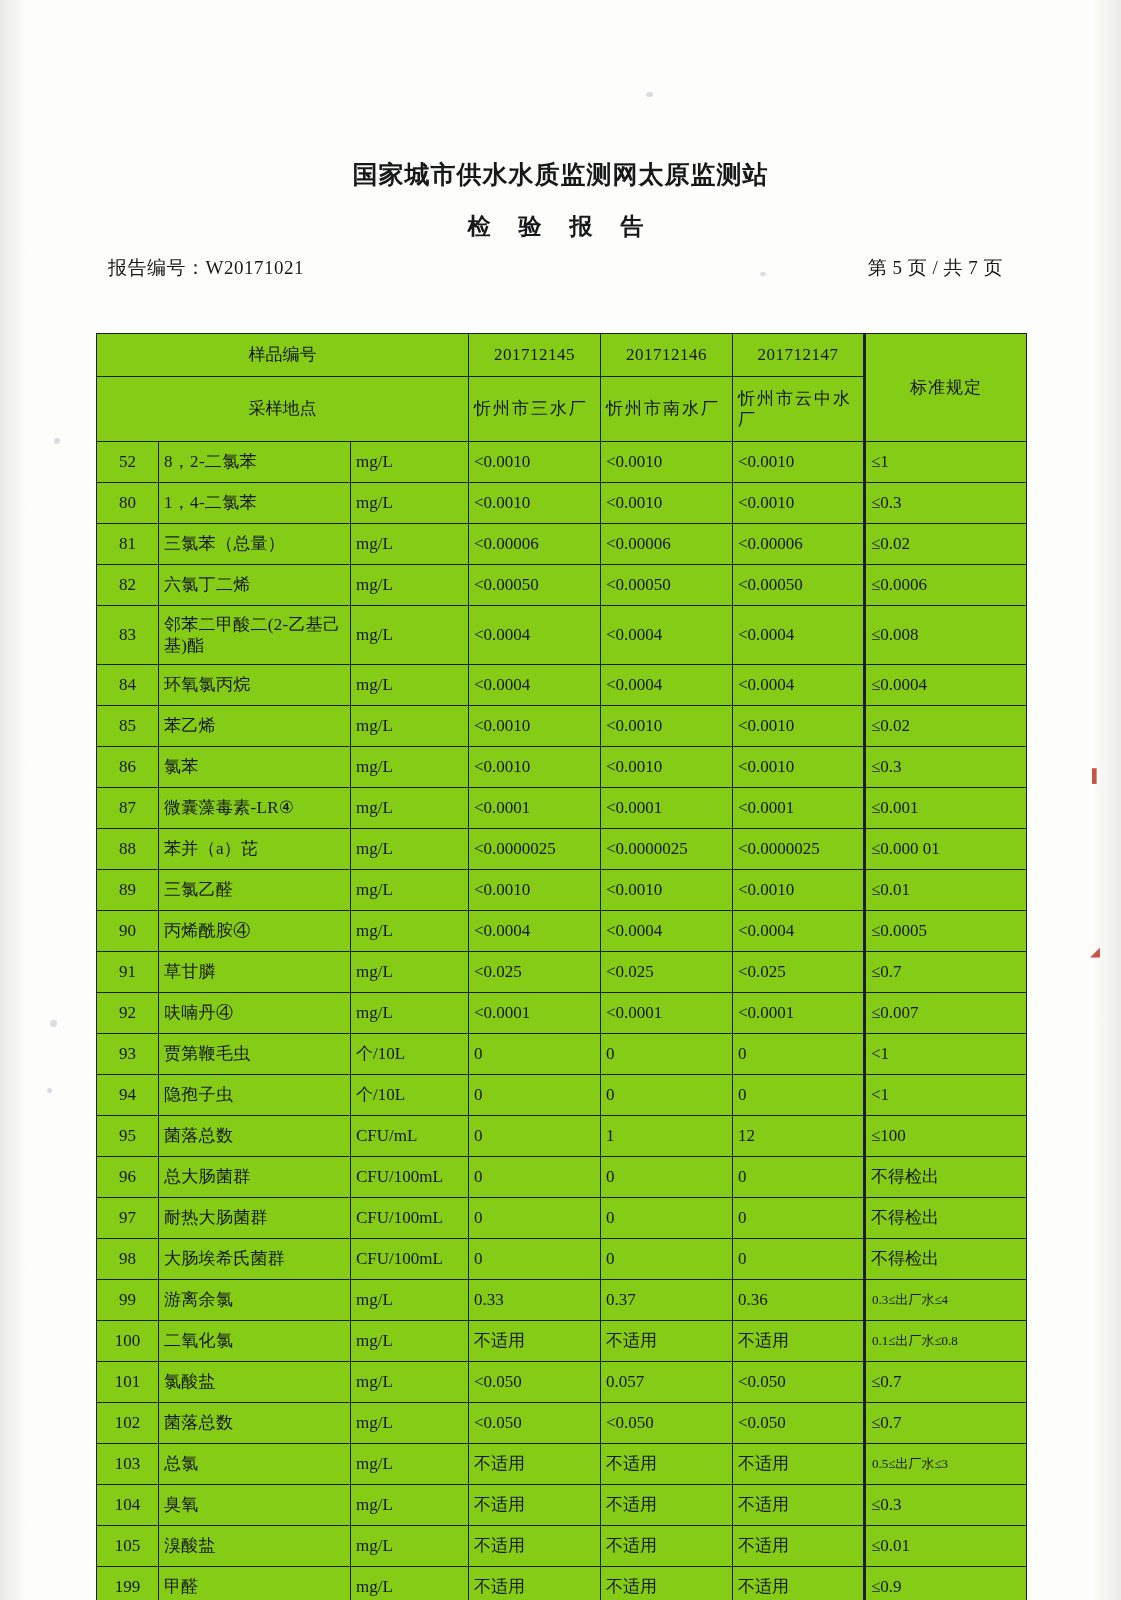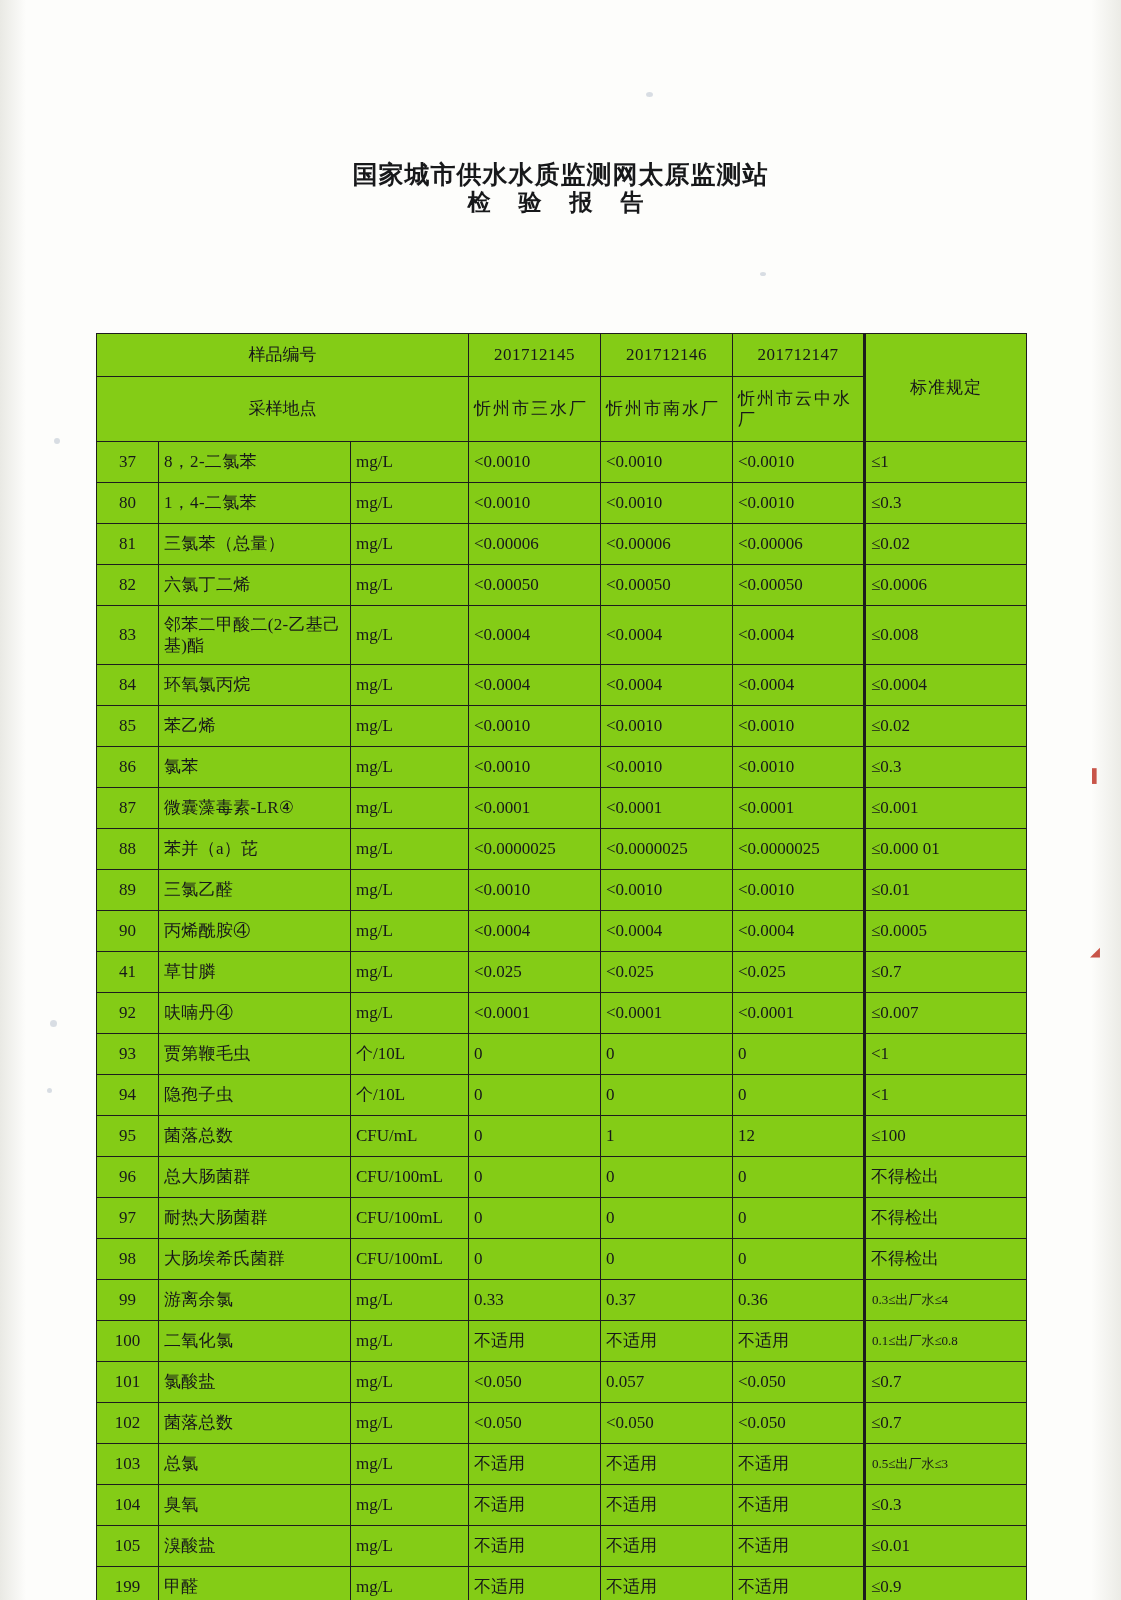--- a/index.html
+++ b/index.html
@@ -59,7 +59,7 @@
   }
   .title-sub {
     position: absolute;
-    top: 187px;
+    top: 211px;
     left: 0; right: 0;
     text-align: center;
     font-size: 23px;

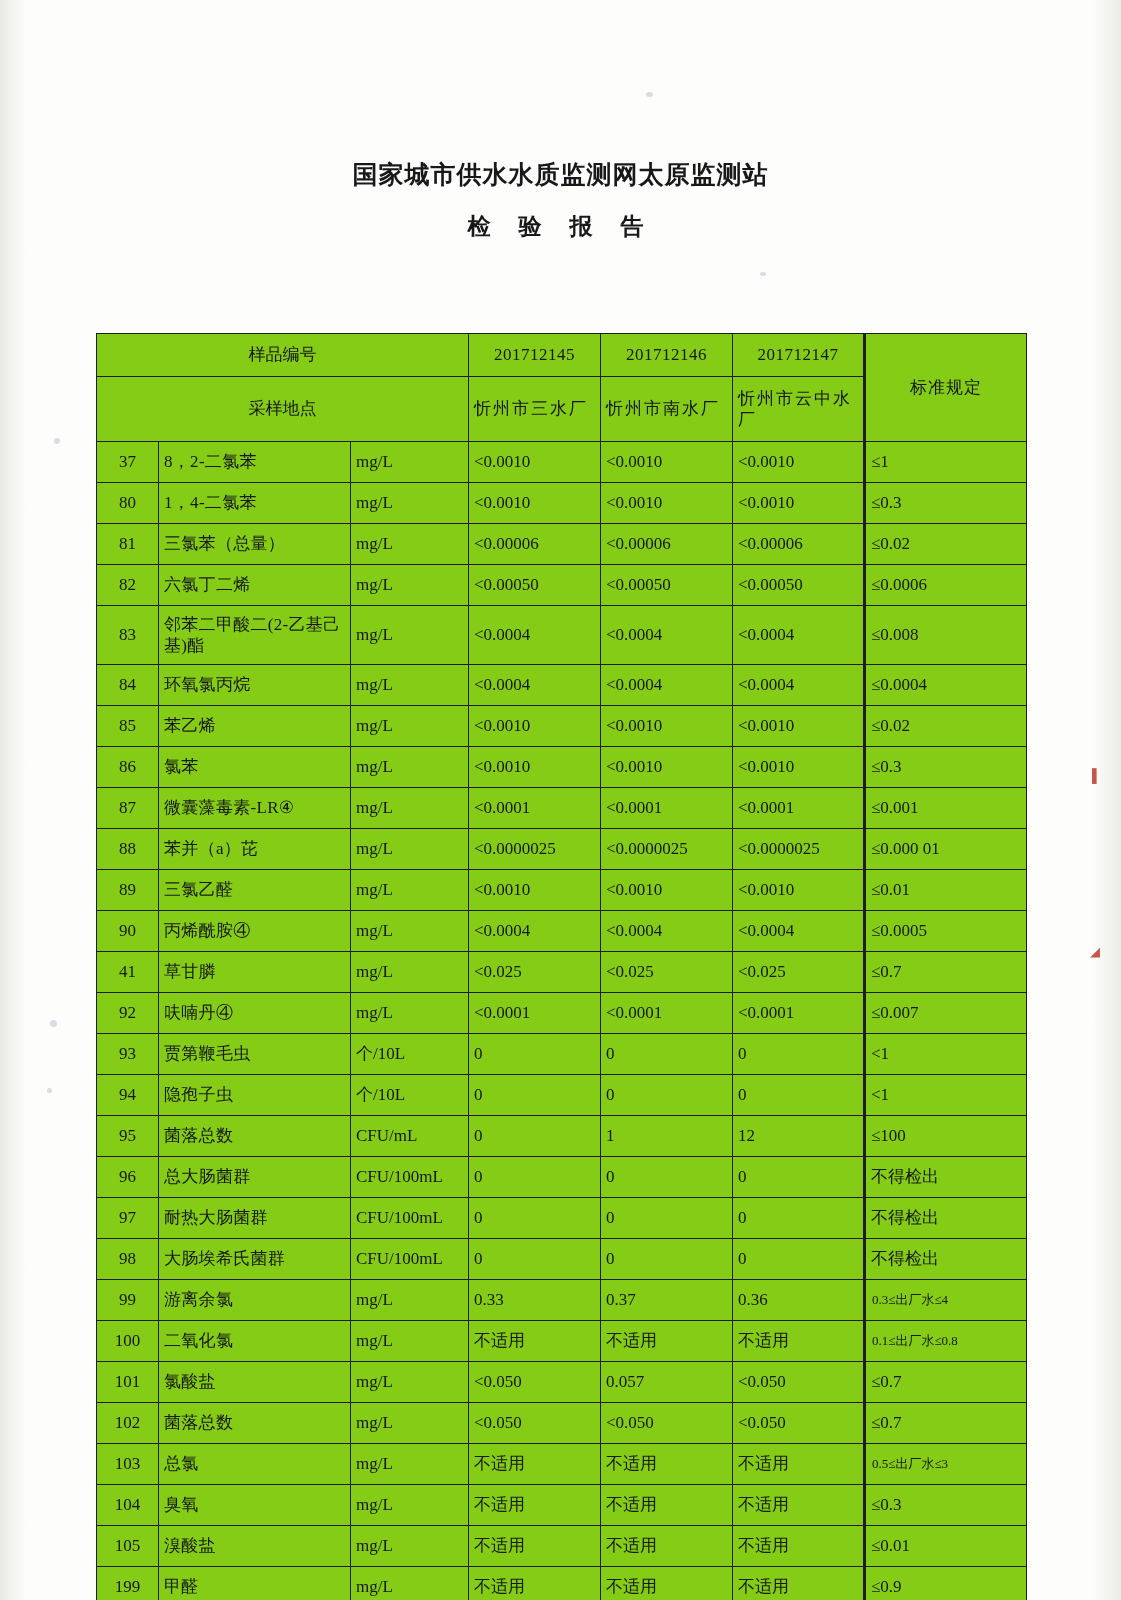--- a/index.html
+++ b/index.html
@@ -175,6 +175,10 @@
   <div class="title-main">国家城市供水水质监测网太原监测站</div>
   <div class="title-sub">检 验 报 告</div>
 
+  <div class="meta-row">
+    <div class="meta-left">报告编号：W20171021</div>
+    <div class="meta-right">第 5 页 / 共 7 页</div>
+  </div>
 
   <table class="report">
     <colgroup>

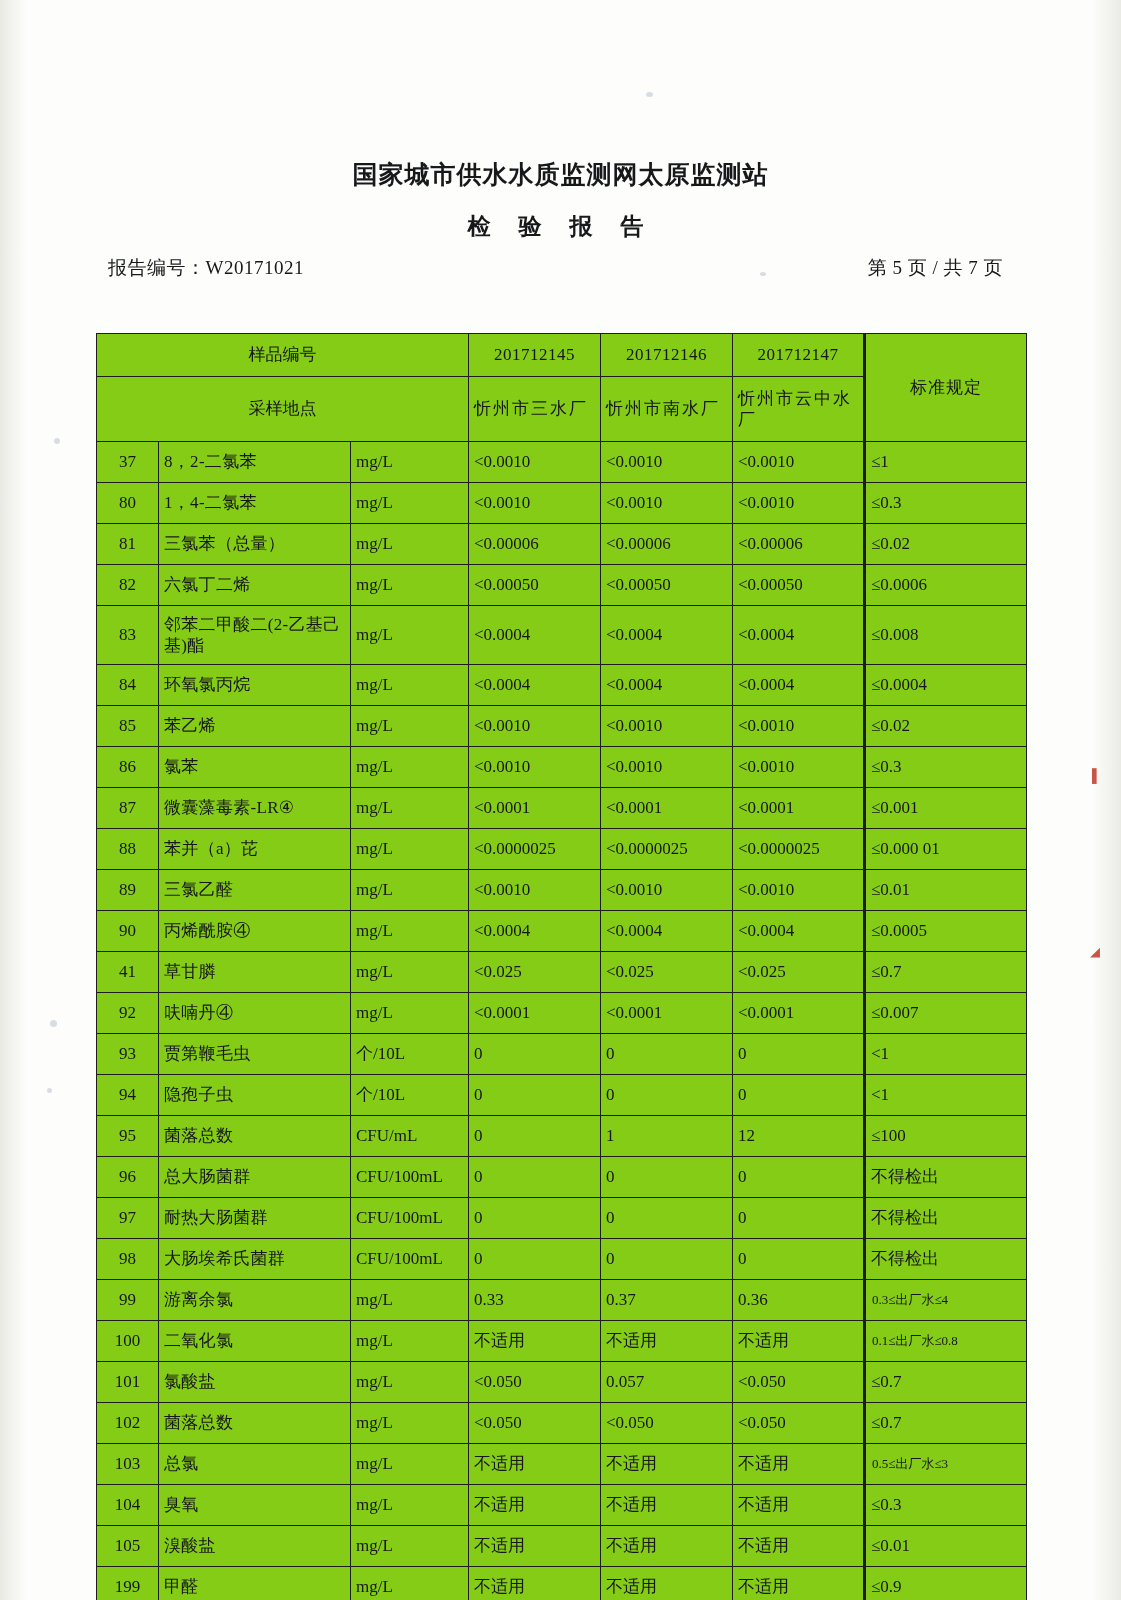--- a/index.html
+++ b/index.html
@@ -207,7 +207,7 @@
     </thead>
     <tbody id="tbody">
         <tr class="row">
-          <td class="idx">37</td>
+          <td class="idx">52</td>
           <td class="name">8，2-二氯苯</td>
           <td class="unit">mg/L</td>
           <td class="val">&lt;0.0010</td>

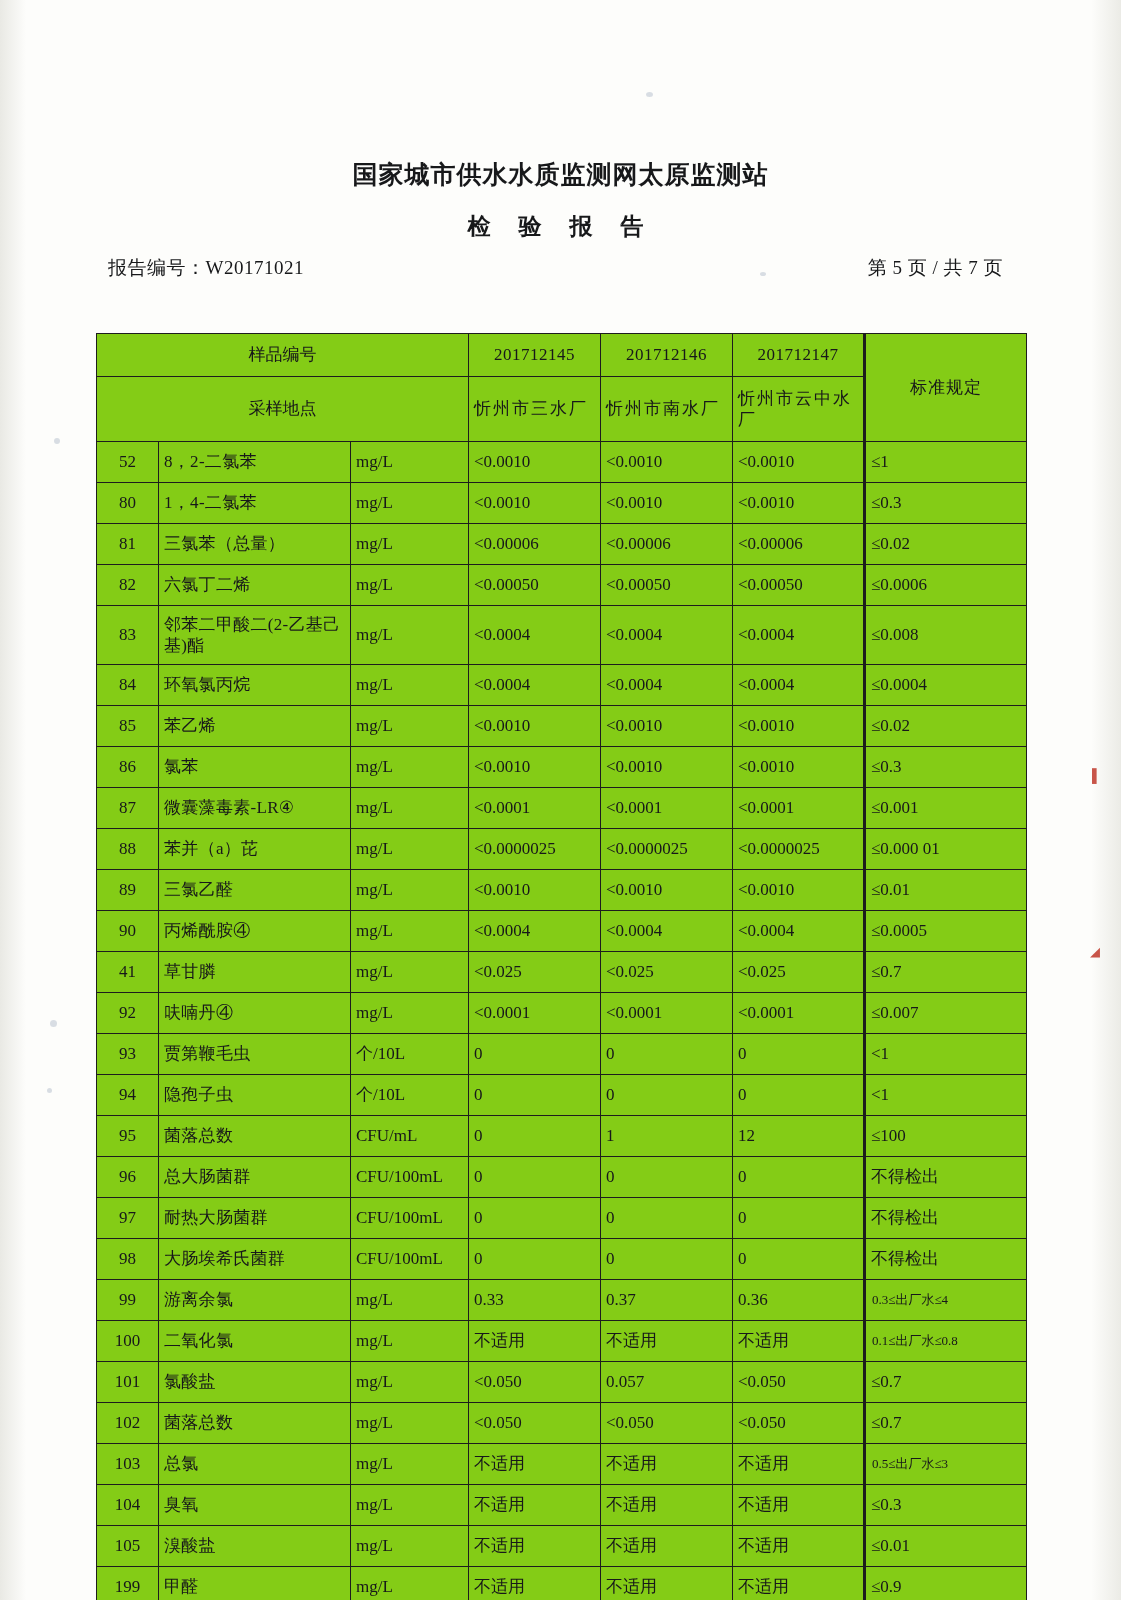--- a/index.html
+++ b/index.html
@@ -315,7 +315,7 @@
           <td class="std std-cell-thick">≤0.0005</td>
         </tr>
         <tr class="row">
-          <td class="idx">41</td>
+          <td class="idx">91</td>
           <td class="name">草甘膦</td>
           <td class="unit">mg/L</td>
           <td class="val">&lt;0.025</td>

